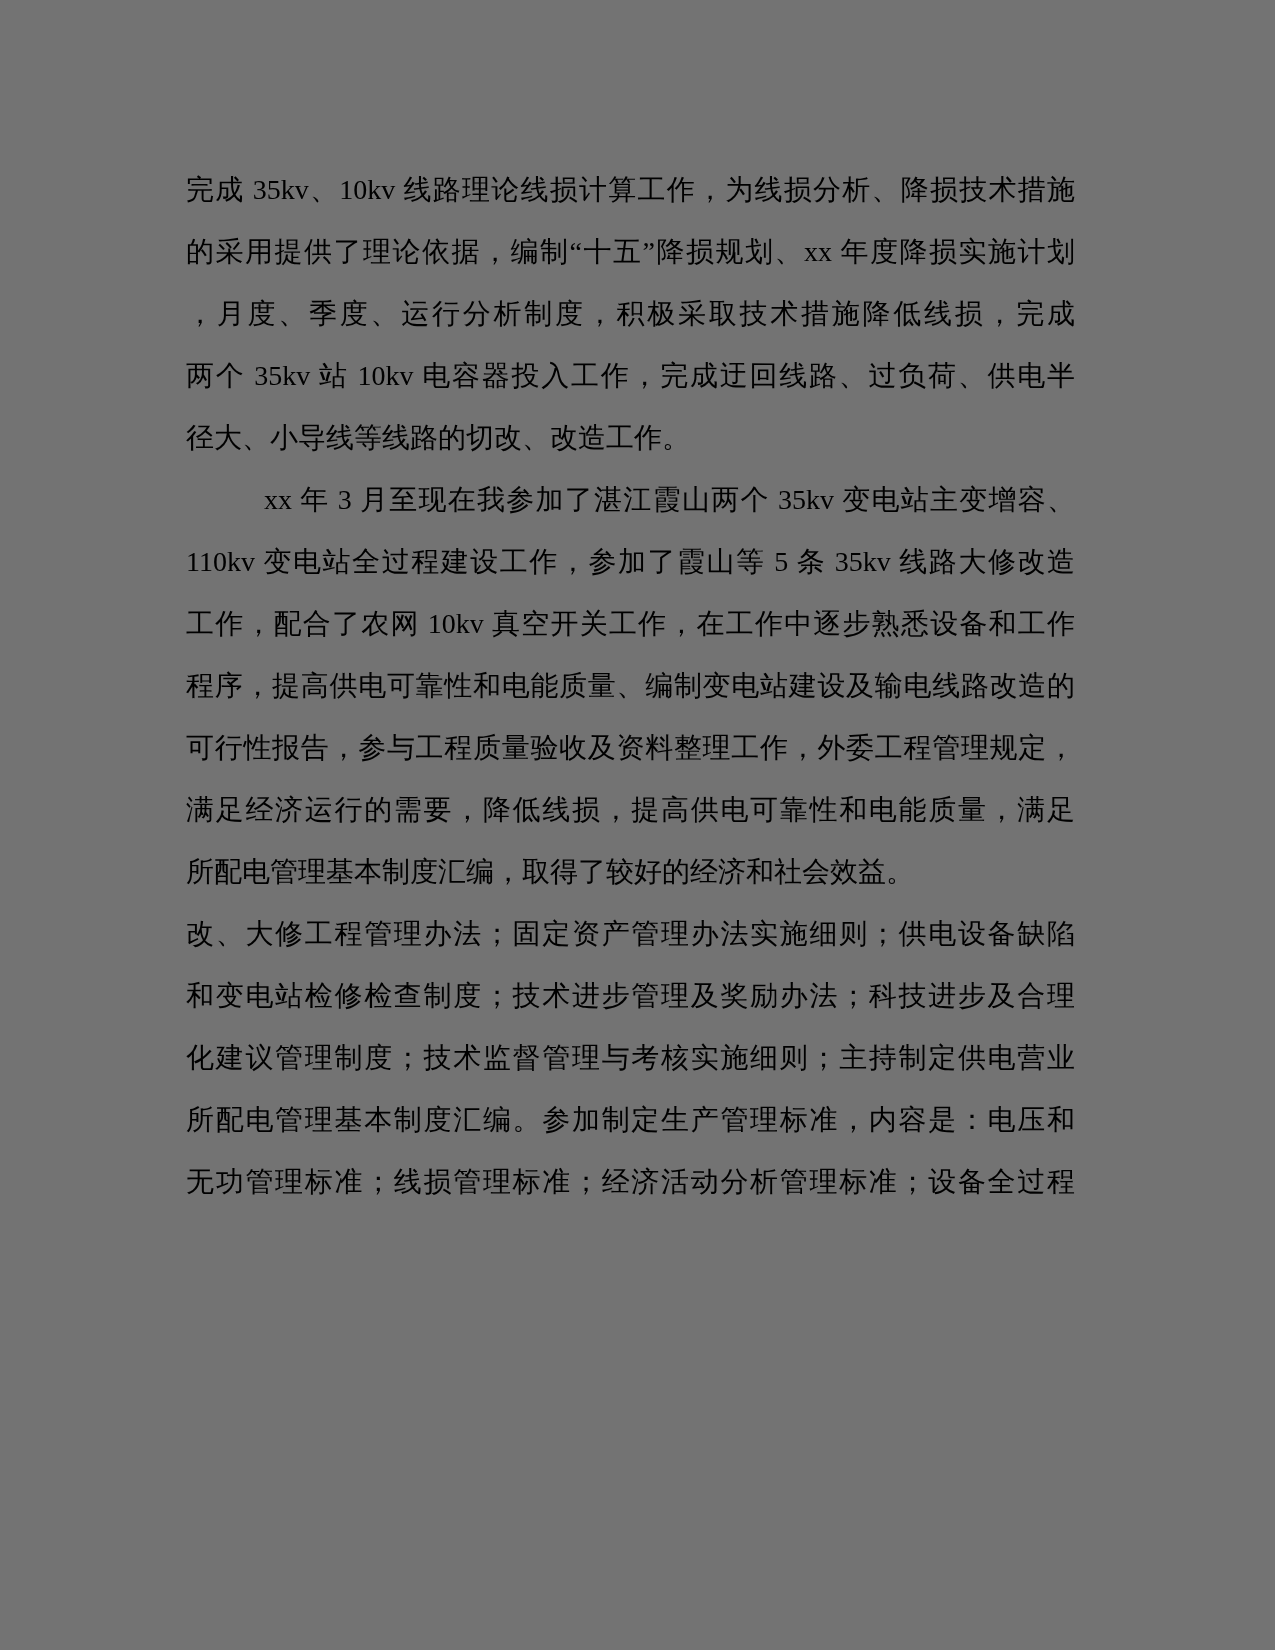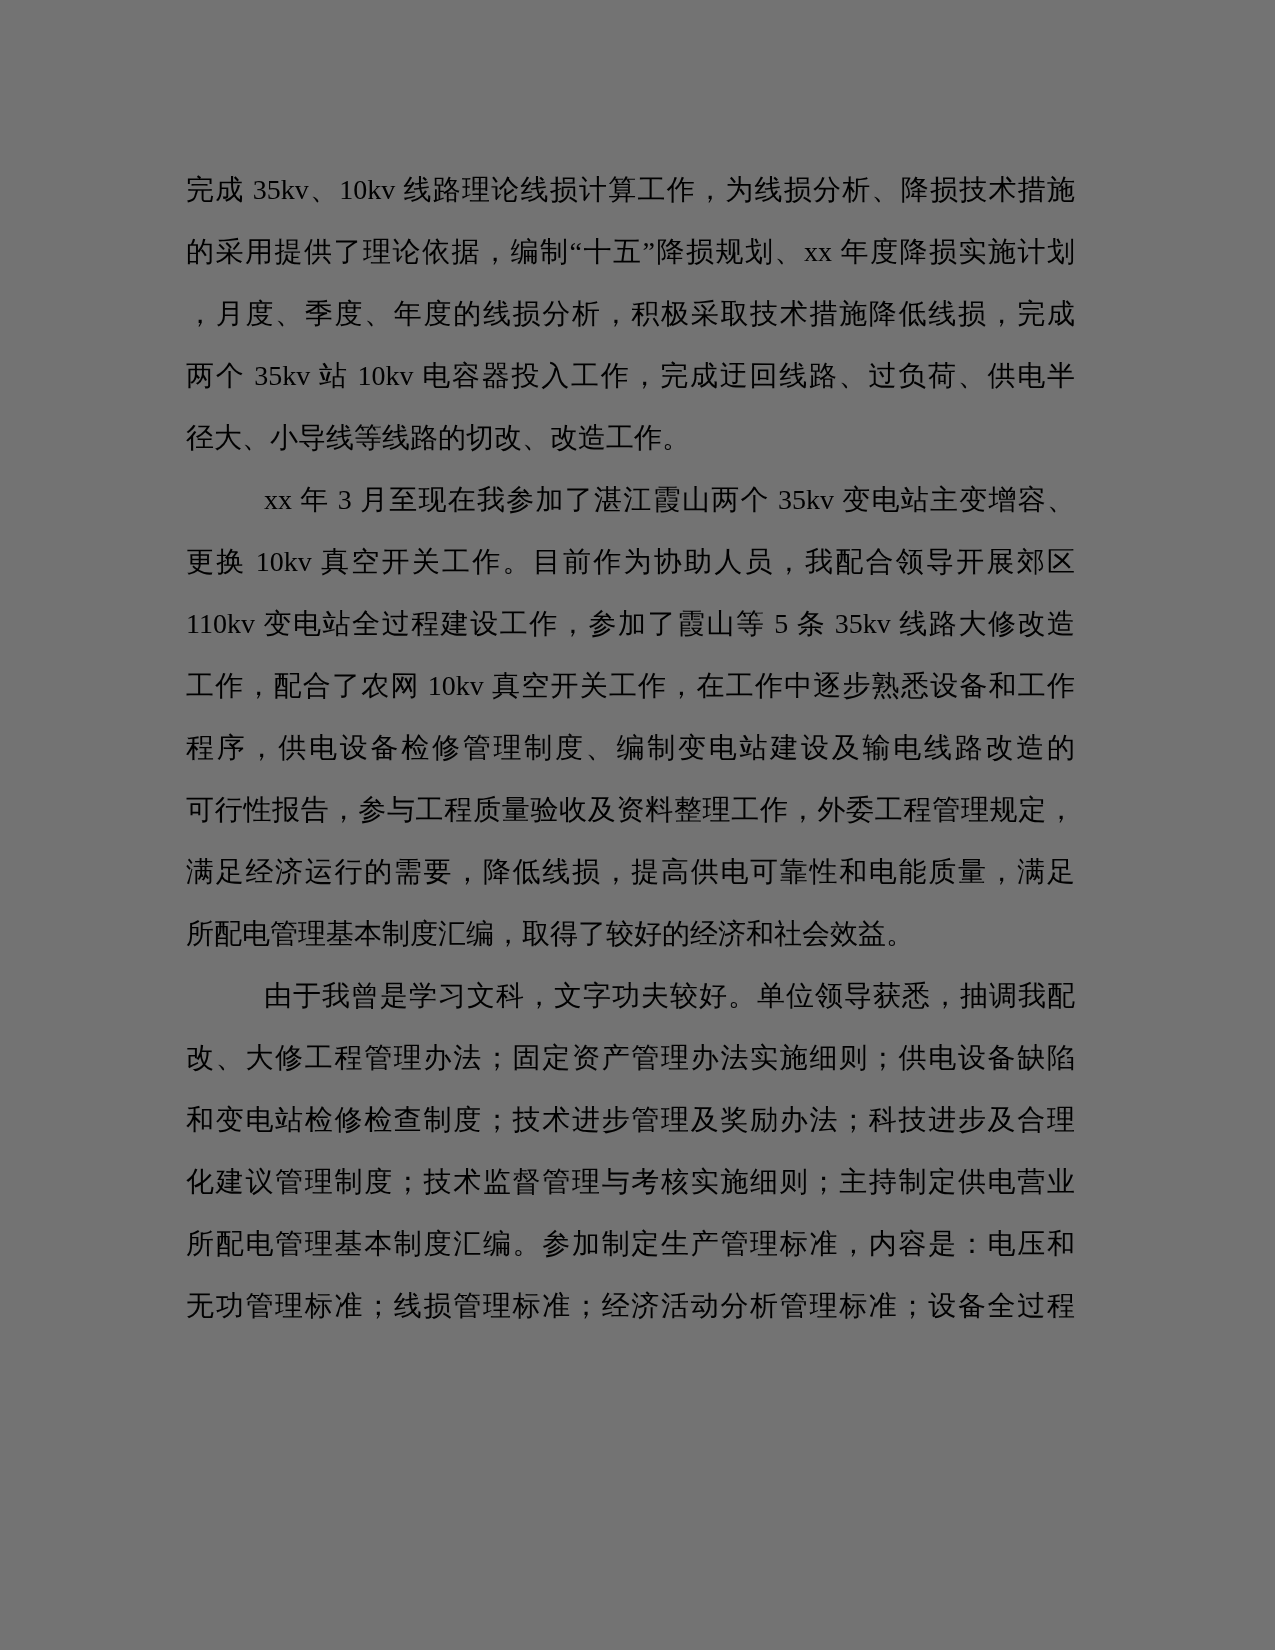--- a/index.html
+++ b/index.html
@@ -44,7 +44,7 @@
   <div class="content">
       <div class="line">完成 35kv、10kv 线路理论线损计算工作，为线损分析、降损技术措施</div>
       <div class="line">的采用提供了理论依据，编制“十五”降损规划、xx 年度降损实施计划</div>
-      <div class="line">，月度、季度、年度的线损分析，积极采取技术措施降低线损，完成</div>
+      <div class="line">，月度、季度、运行分析制度，积极采取技术措施降低线损，完成</div>
       <div class="line">两个 35kv 站 10kv 电容器投入工作，完成迂回线路、过负荷、供电半</div>
       <div class="line para-end">径大、小导线等线路的切改、改造工作。</div>
       <div class="line indent">xx 年 3 月至现在我参加了湛江霞山两个 35kv 变电站主变增容、</div>

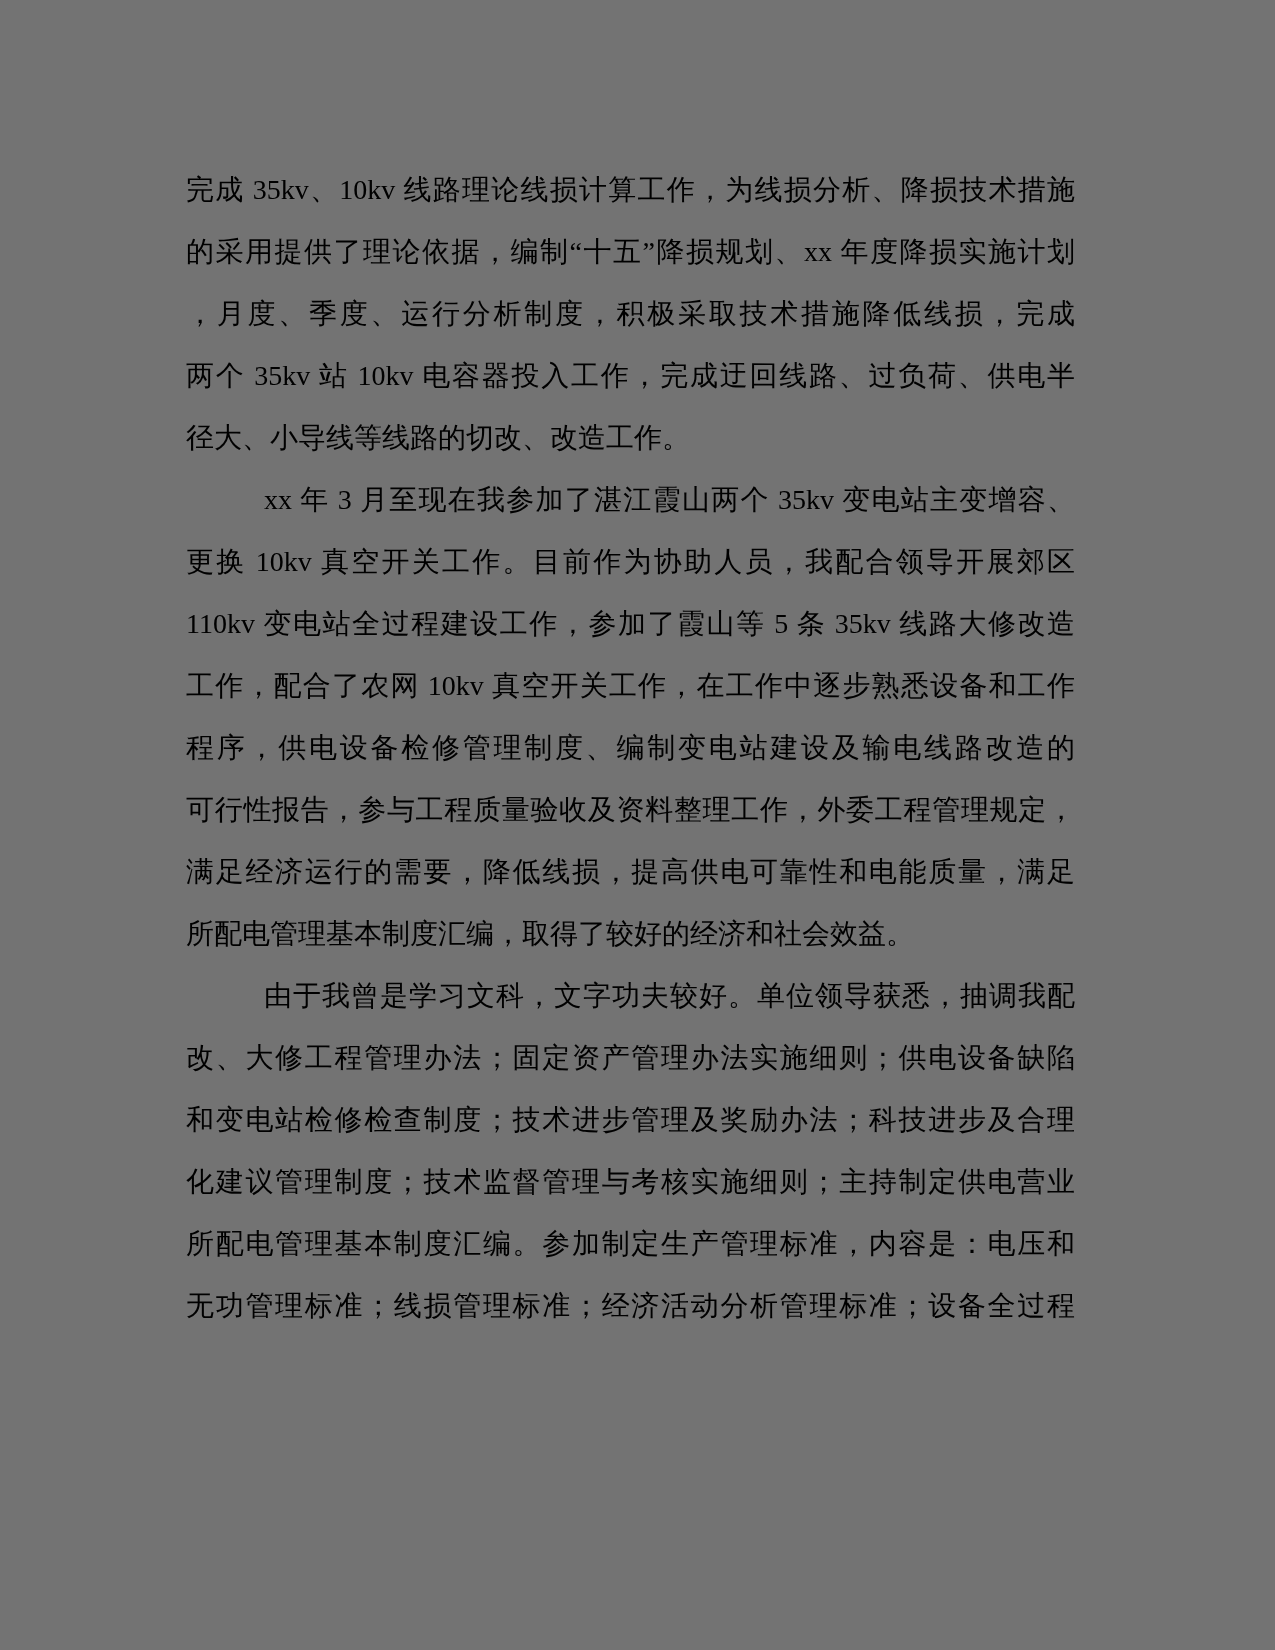--- a/index.html
+++ b/index.html
@@ -48,7 +48,6 @@
       <div class="line">两个 35kv 站 10kv 电容器投入工作，完成迂回线路、过负荷、供电半</div>
       <div class="line para-end">径大、小导线等线路的切改、改造工作。</div>
       <div class="line indent">xx 年 3 月至现在我参加了湛江霞山两个 35kv 变电站主变增容、</div>
-      <div class="line">更换 10kv 真空开关工作。目前作为协助人员，我配合领导开展郊区</div>
       <div class="line">110kv 变电站全过程建设工作，参加了霞山等 5 条 35kv 线路大修改造</div>
       <div class="line">工作，配合了农网 10kv 真空开关工作，在工作中逐步熟悉设备和工作</div>
       <div class="line">程序，供电设备检修管理制度、编制变电站建设及输电线路改造的</div>

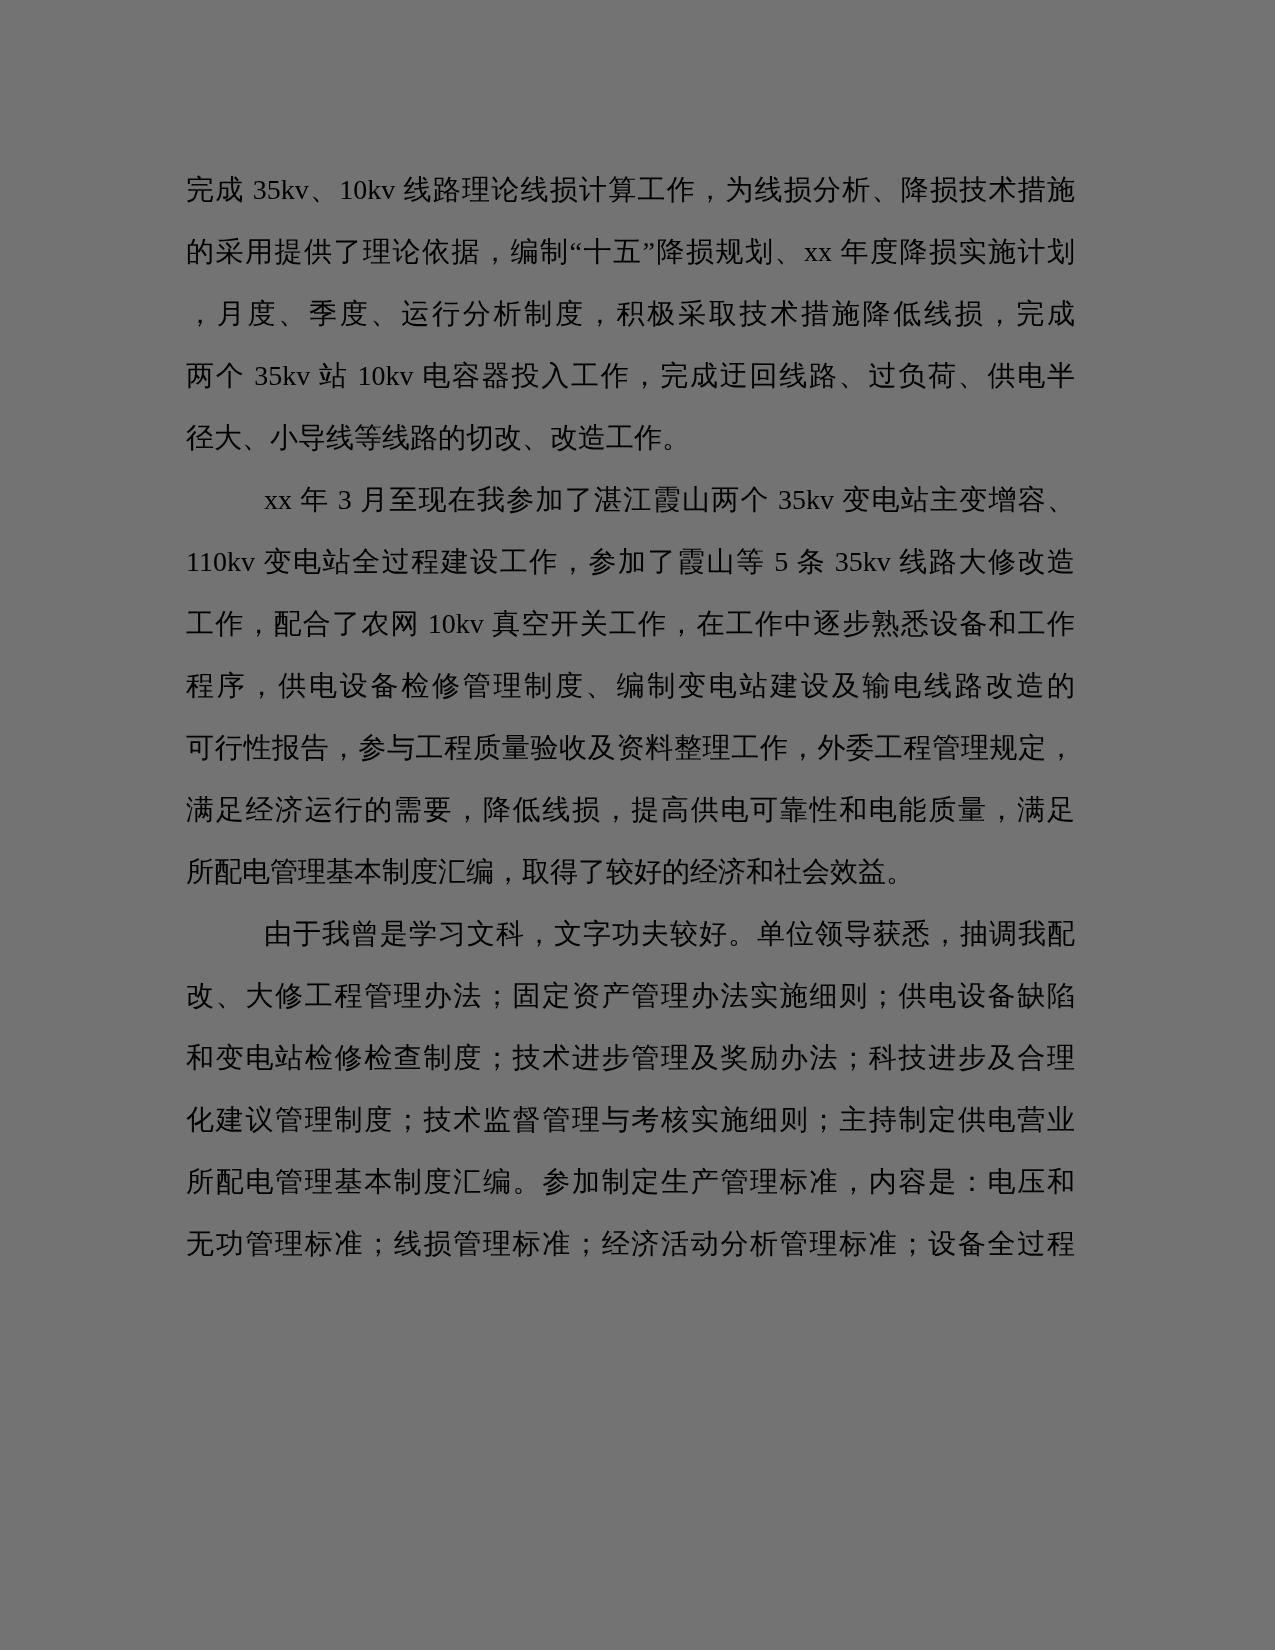--- a/index.html
+++ b/index.html
@@ -50,7 +50,7 @@
       <div class="line indent">xx 年 3 月至现在我参加了湛江霞山两个 35kv 变电站主变增容、</div>
       <div class="line">110kv 变电站全过程建设工作，参加了霞山等 5 条 35kv 线路大修改造</div>
       <div class="line">工作，配合了农网 10kv 真空开关工作，在工作中逐步熟悉设备和工作</div>
-      <div class="line">程序，供电设备检修管理制度、编制变电站建设及输电线路改造的</div>
+      <div class="line">程序，提高供电可靠性和电能质量、编制变电站建设及输电线路改造的</div>
       <div class="line">可行性报告，参与工程质量验收及资料整理工作，外委工程管理规定，</div>
       <div class="line">满足经济运行的需要，降低线损，提高供电可靠性和电能质量，满足</div>
       <div class="line para-end">所配电管理基本制度汇编，取得了较好的经济和社会效益。</div>

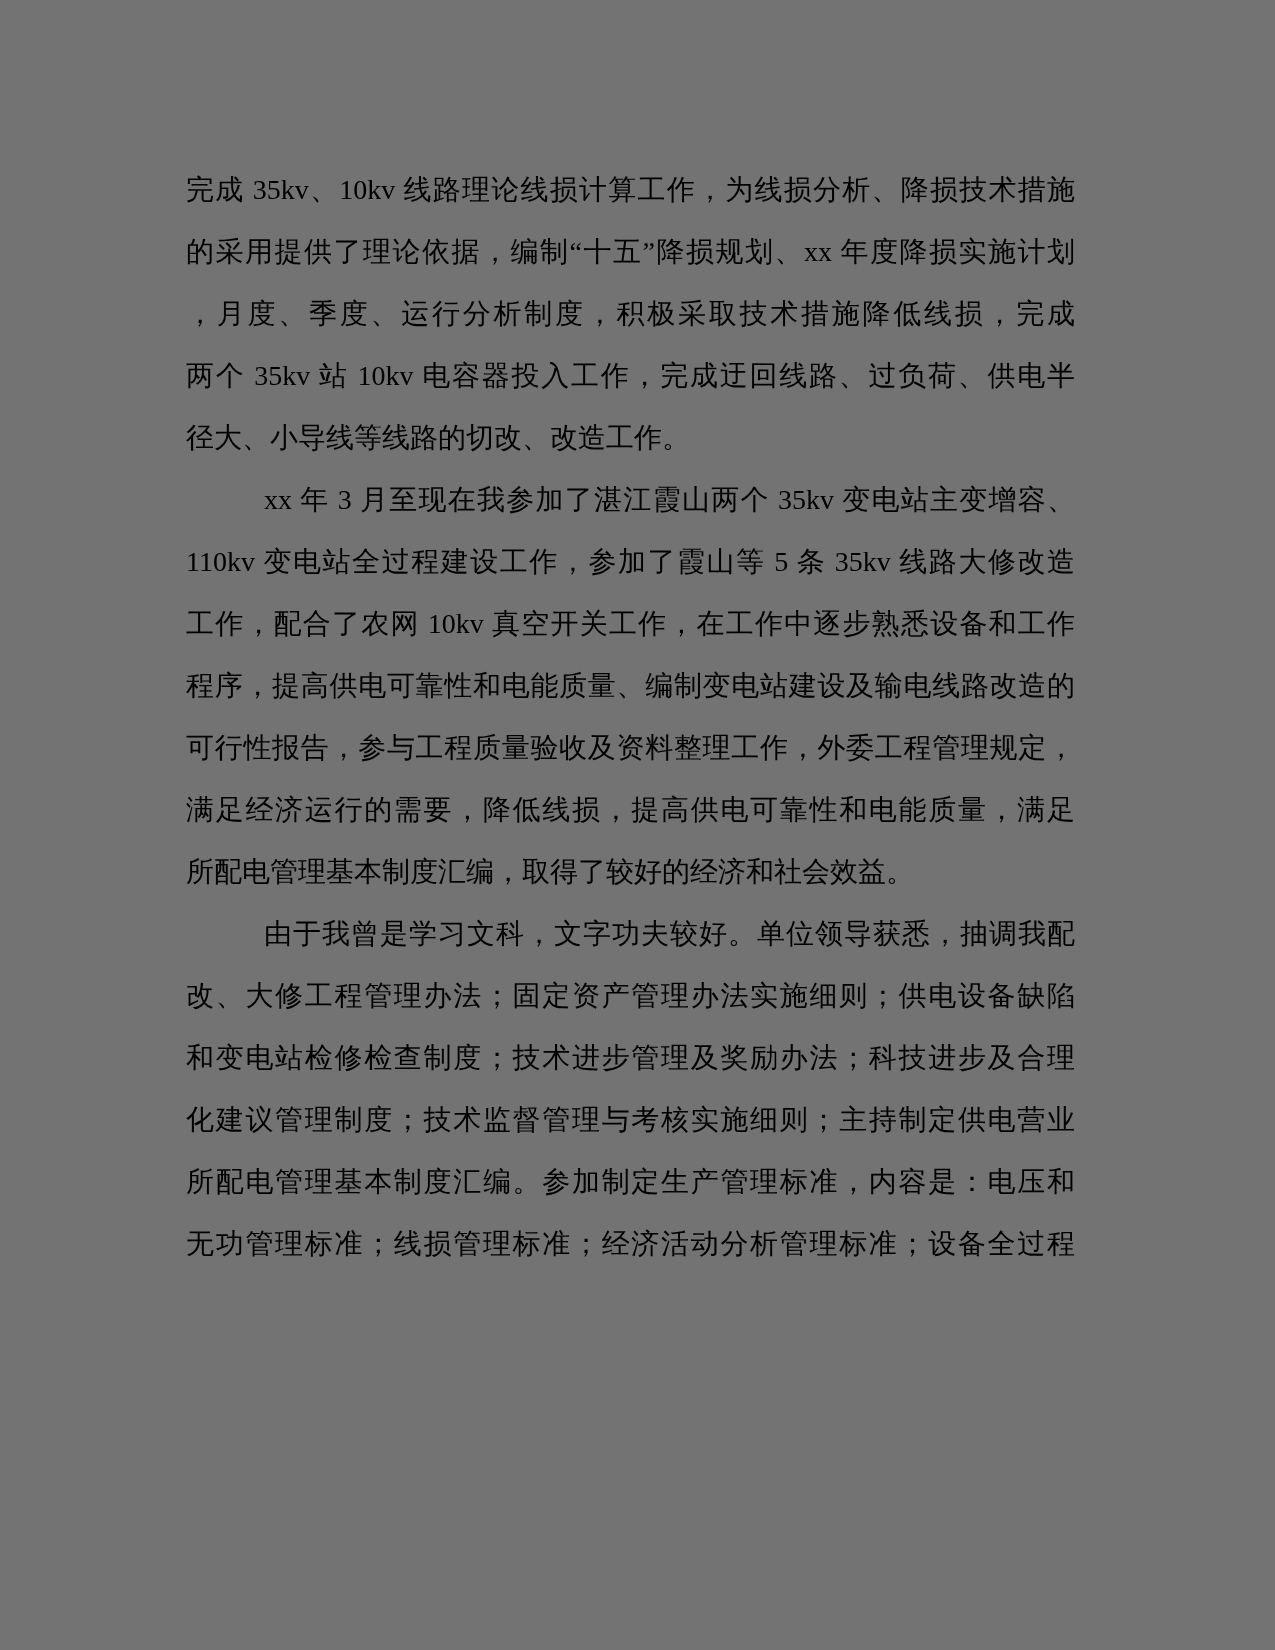--- a/index.html
+++ b/index.html
@@ -54,7 +54,6 @@
       <div class="line">可行性报告，参与工程质量验收及资料整理工作，外委工程管理规定，</div>
       <div class="line">满足经济运行的需要，降低线损，提高供电可靠性和电能质量，满足</div>
       <div class="line para-end">所配电管理基本制度汇编，取得了较好的经济和社会效益。</div>
-      <div class="line indent">由于我曾是学习文科，文字功夫较好。单位领导获悉，抽调我配</div>
       <div class="line">改、大修工程管理办法；固定资产管理办法实施细则；供电设备缺陷</div>
       <div class="line">和变电站检修检查制度；技术进步管理及奖励办法；科技进步及合理</div>
       <div class="line">化建议管理制度；技术监督管理与考核实施细则；主持制定供电营业</div>

